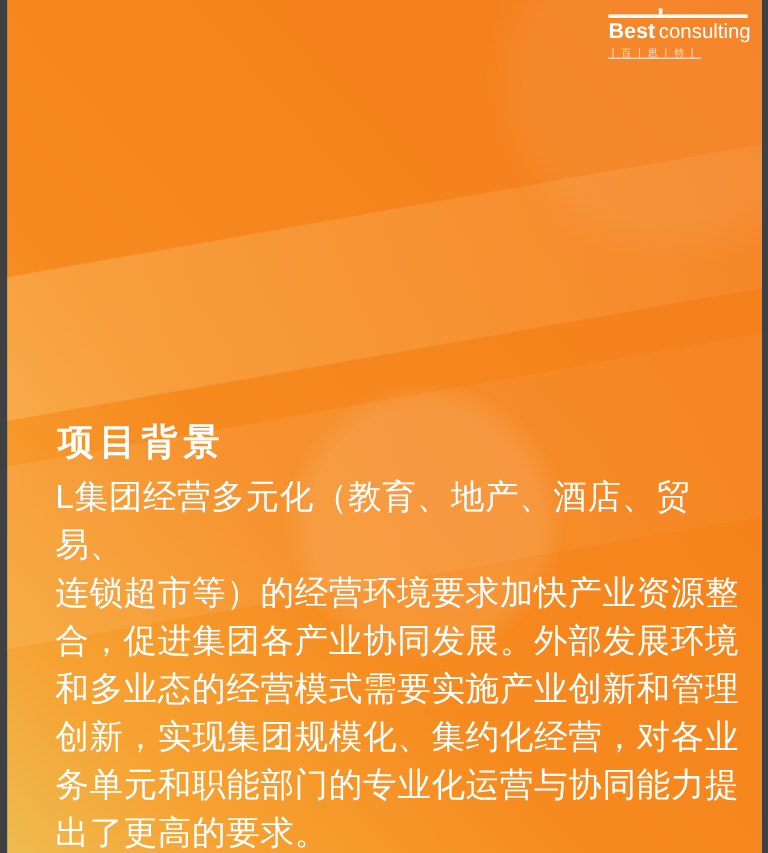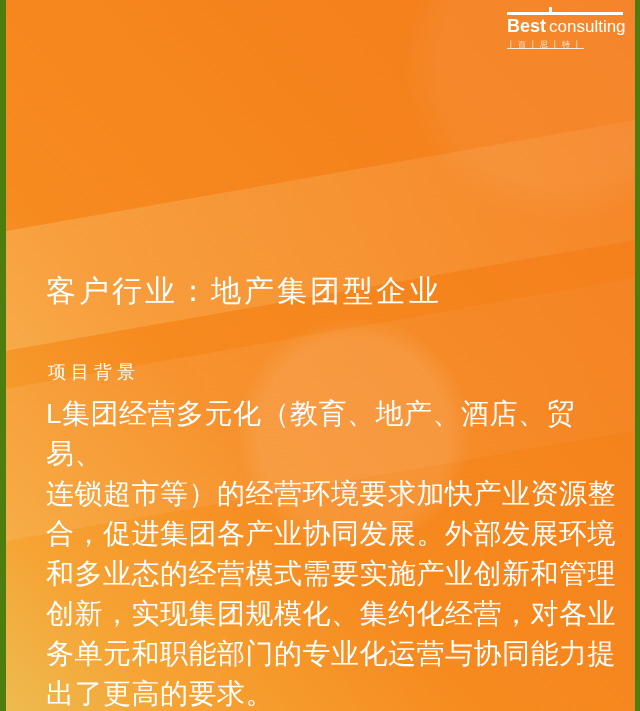--- a/index.html
+++ b/index.html
@@ -5,7 +5,7 @@
   html,body{margin:0;padding:0;background:#ffffff;}
   .frame{
     position:relative; width:640px; height:711px; overflow:hidden;
-    background:#4d7c0f;
+    background:#404040;
     font-family:"Liberation Sans","DejaVu Sans",sans-serif;
   }
   .page{

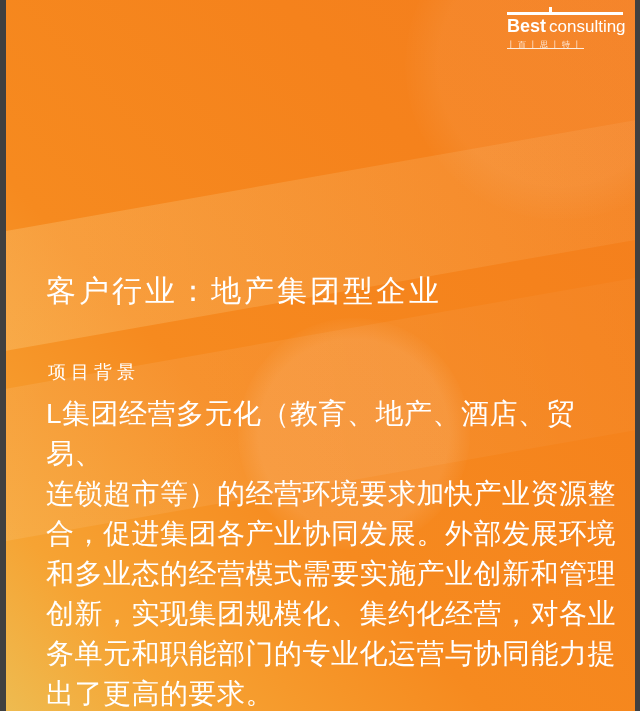--- a/index.html
+++ b/index.html
@@ -93,7 +93,6 @@
 
 
 
-    <div class="subtitle">客户行业：地产集团型企业</div>
 
     <div class="heading">项目背景</div>
 

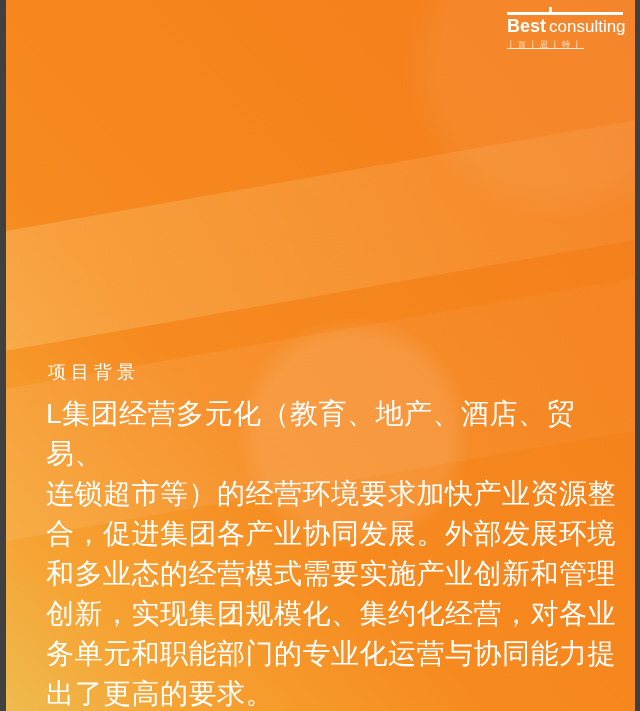--- a/index.html
+++ b/index.html
@@ -60,8 +60,8 @@
   }
   
   .heading{
-    position:absolute; left:42px; top:360px;
-    color:#ffffff; font-size:18px; font-weight:normal; letter-spacing:5px;
+    position:absolute; left:42px; top:348px;
+    color:#ffffff; font-size:30px; font-weight:bold; letter-spacing:5px;
   }
   
   .body-text{

